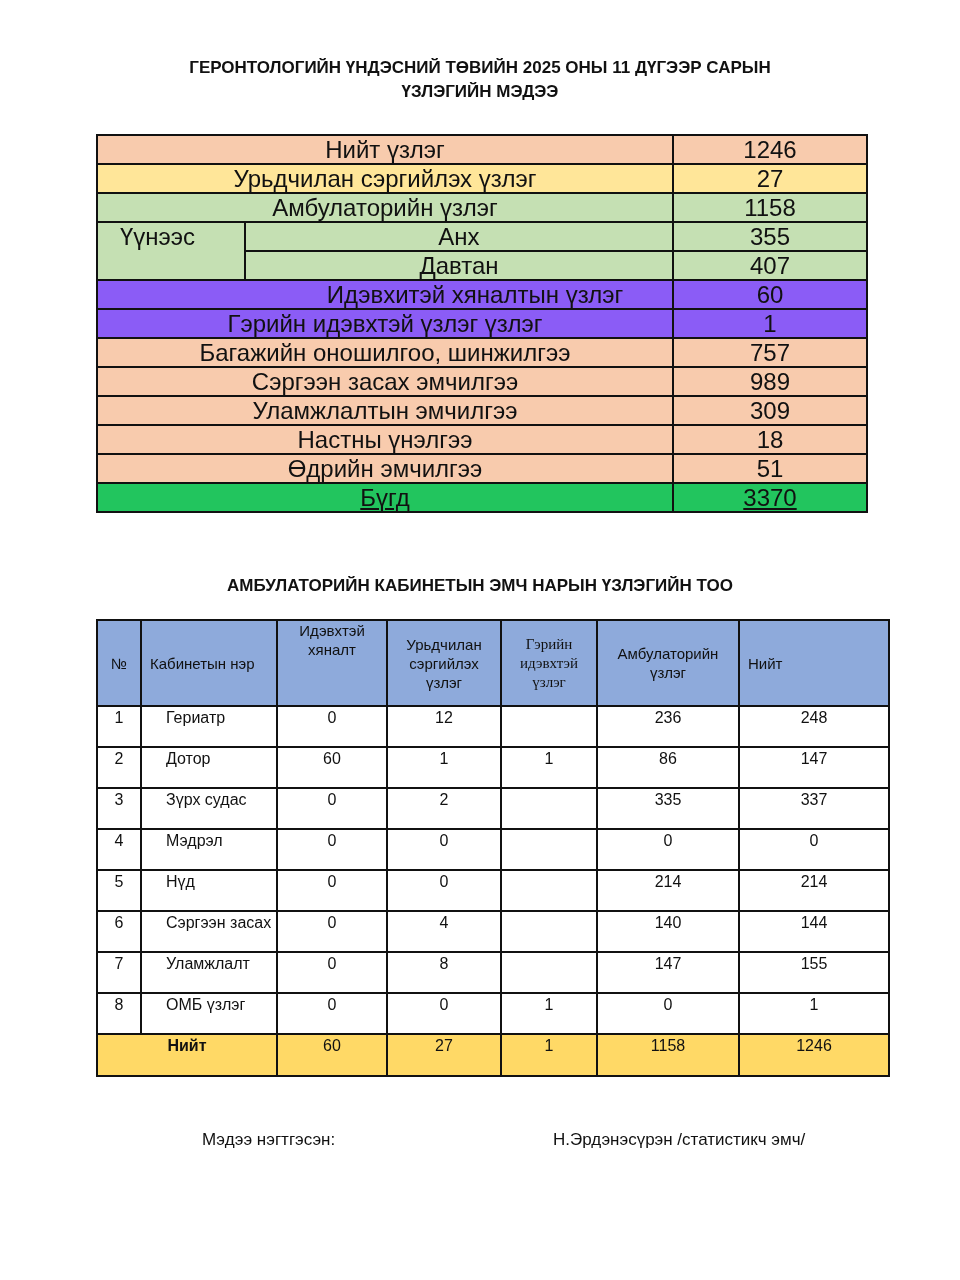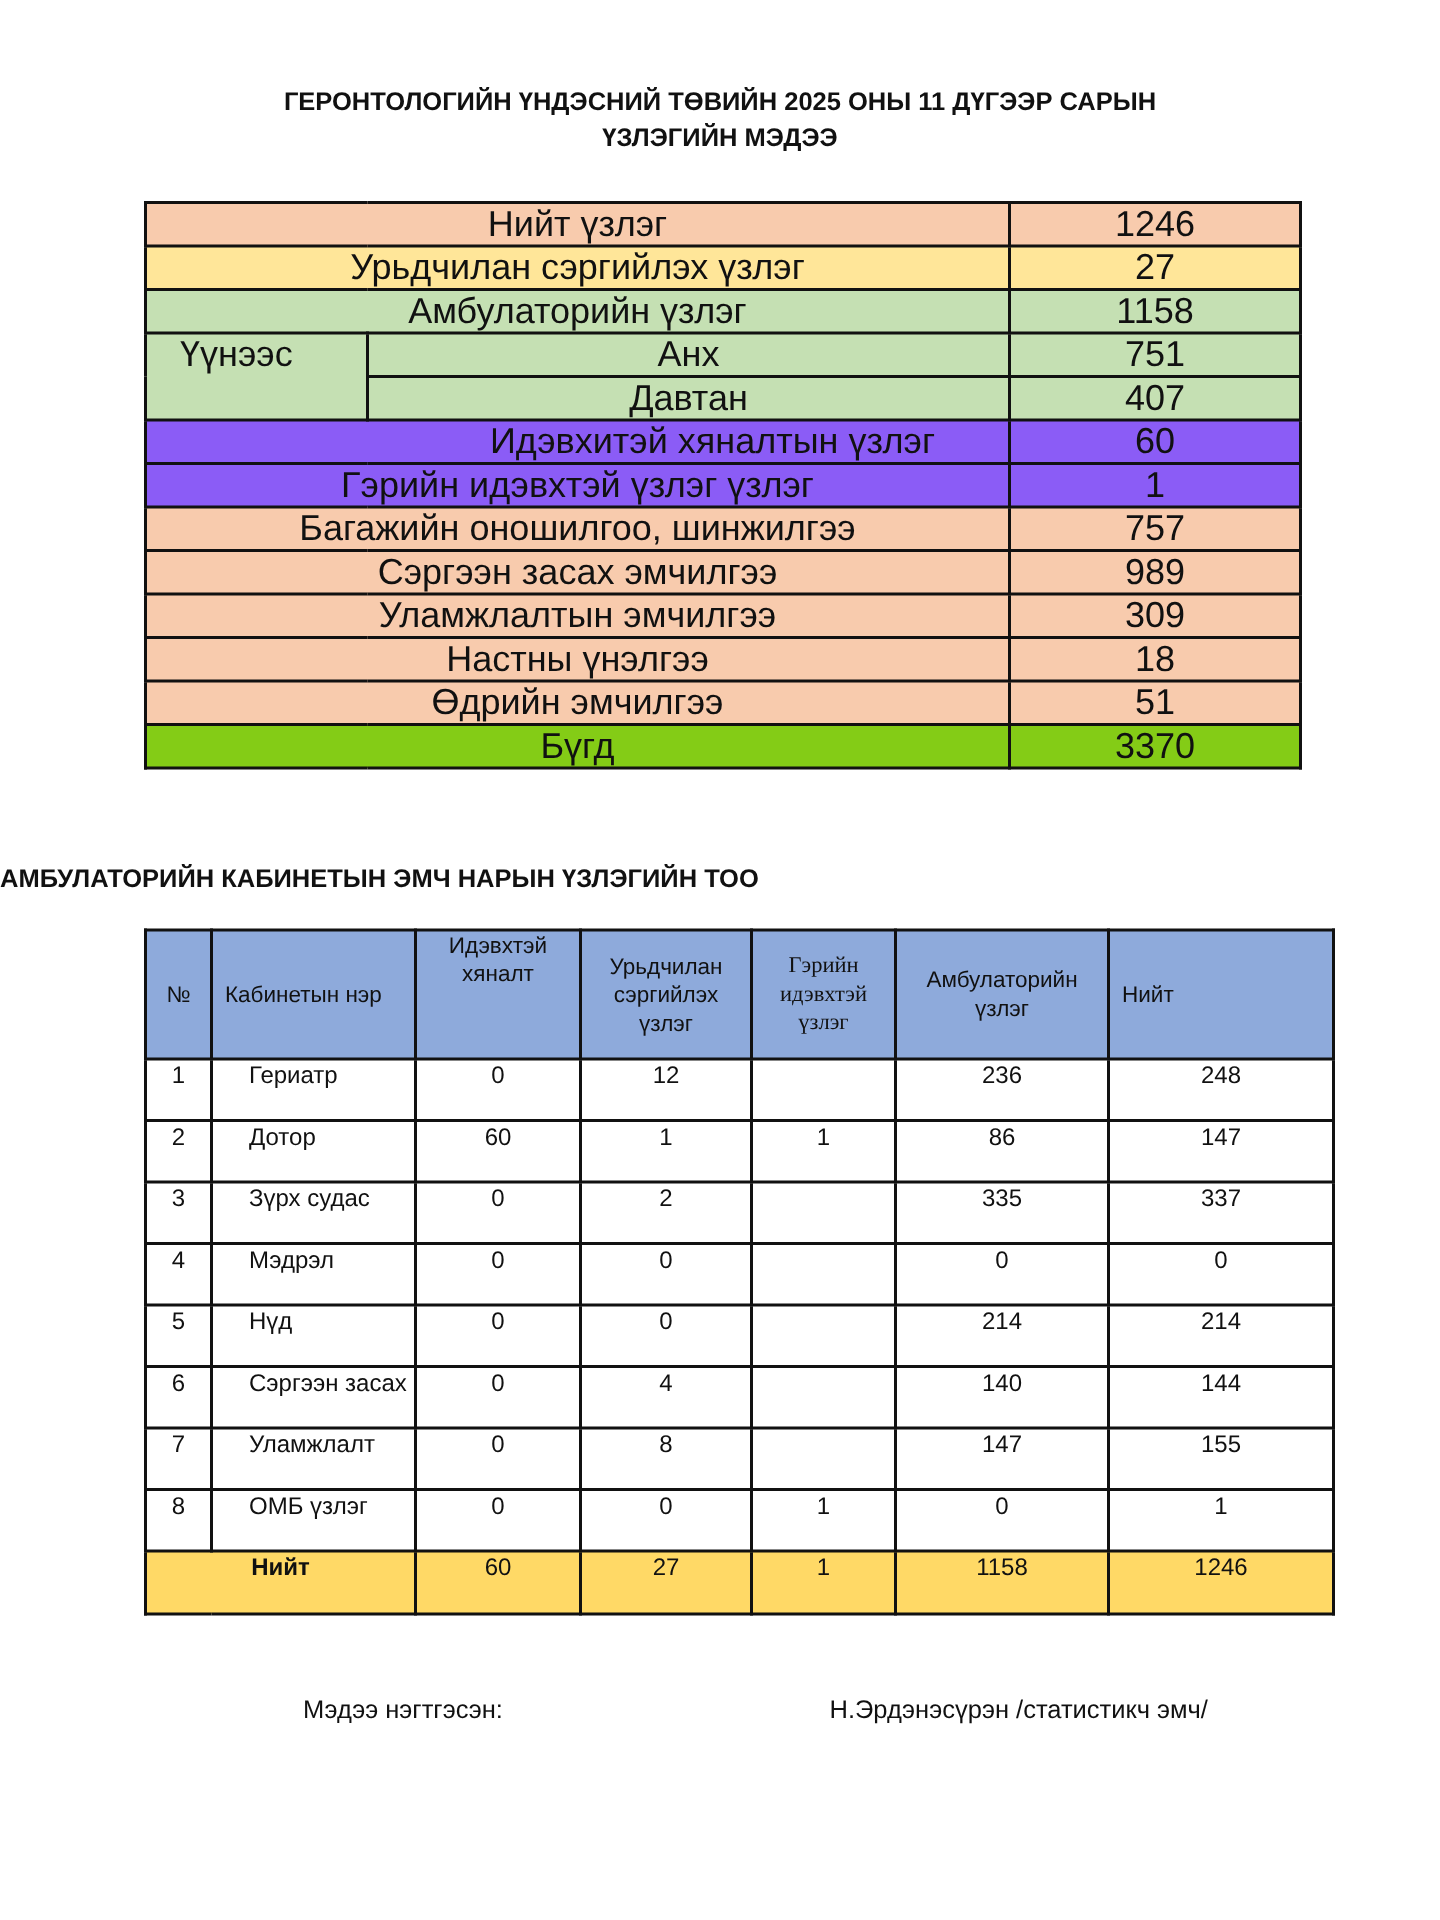--- a/index.html
+++ b/index.html
@@ -50,7 +50,7 @@
   <tr class="c-green">
     <td rowspan="2" style="width:124px; text-align:left; padding-left:22px; vertical-align:top;">Үүнээс</td>
     <td>Анх</td>
-    <td class="val">751</td>
+    <td class="val">355</td>
   </tr>
   <tr class="c-green">
     <td>Давтан</td>

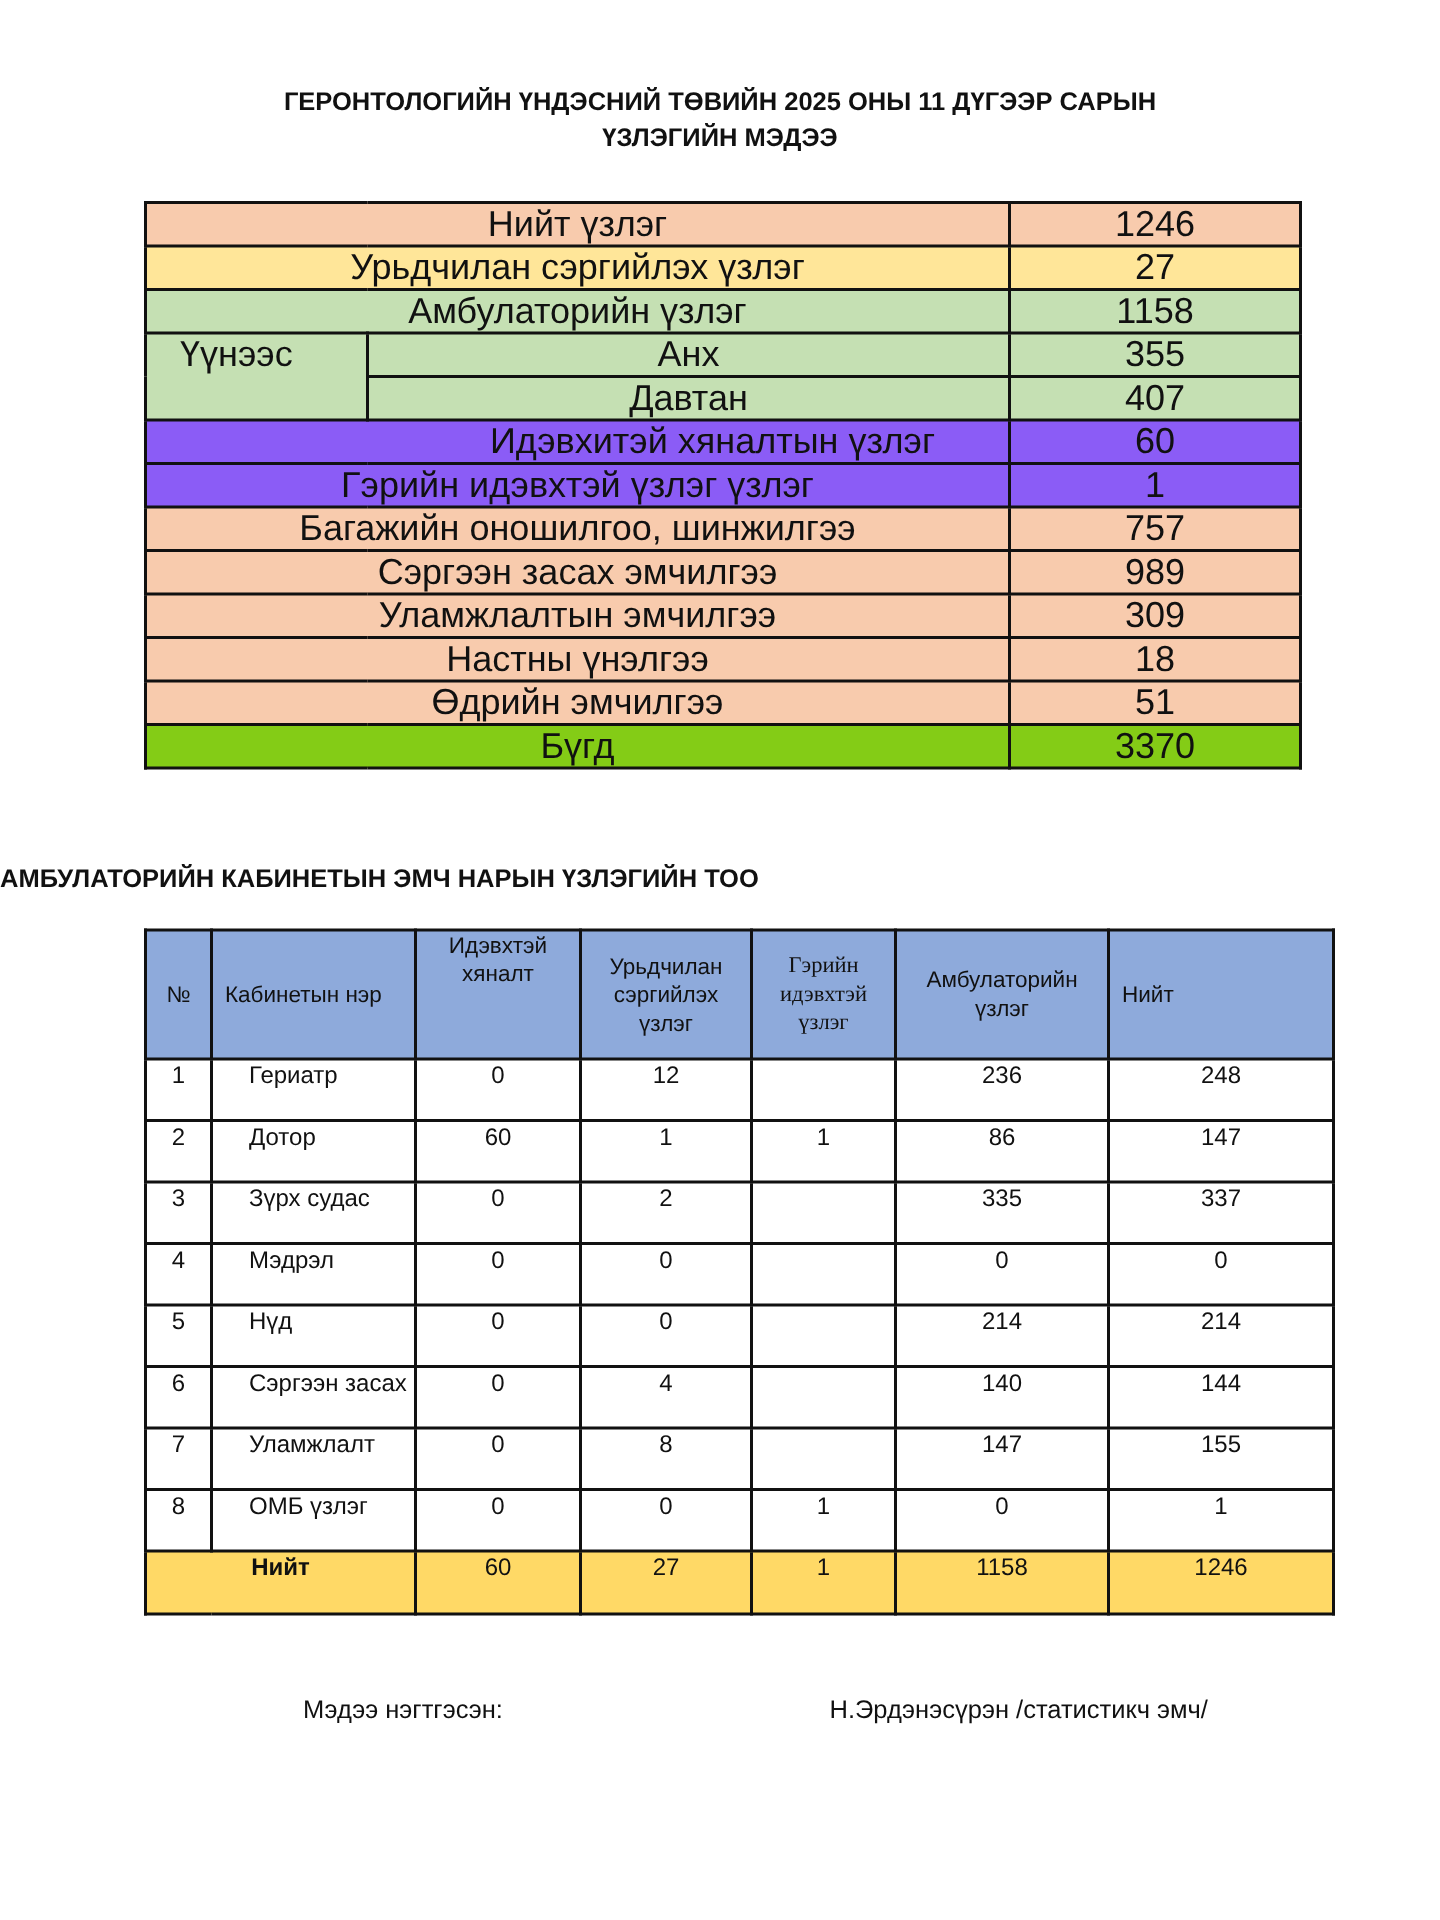--- a/index.html
+++ b/index.html
@@ -15,7 +15,7 @@
   .c-yellow { background:#ffe699; }
   .c-green { background:#c5e0b3; }
   .c-blue { background:#8b5cf6; }
-  .c-gold { background:#84cc16; }
+  .c-gold { background:#22c55e;text-decoration:underline; }
   #sub2 { position:absolute; left:0; top:576px; width:960px; font-weight:bold; font-size:17px; }
   #cabinet { left:96px; top:619px; width:794px; }
   #cabinet th { background:#8eaadb; border:2px solid #111; font-weight:normal; font-size:15px; line-height:19px; vertical-align:middle; height:84px; padding:0 4px; }

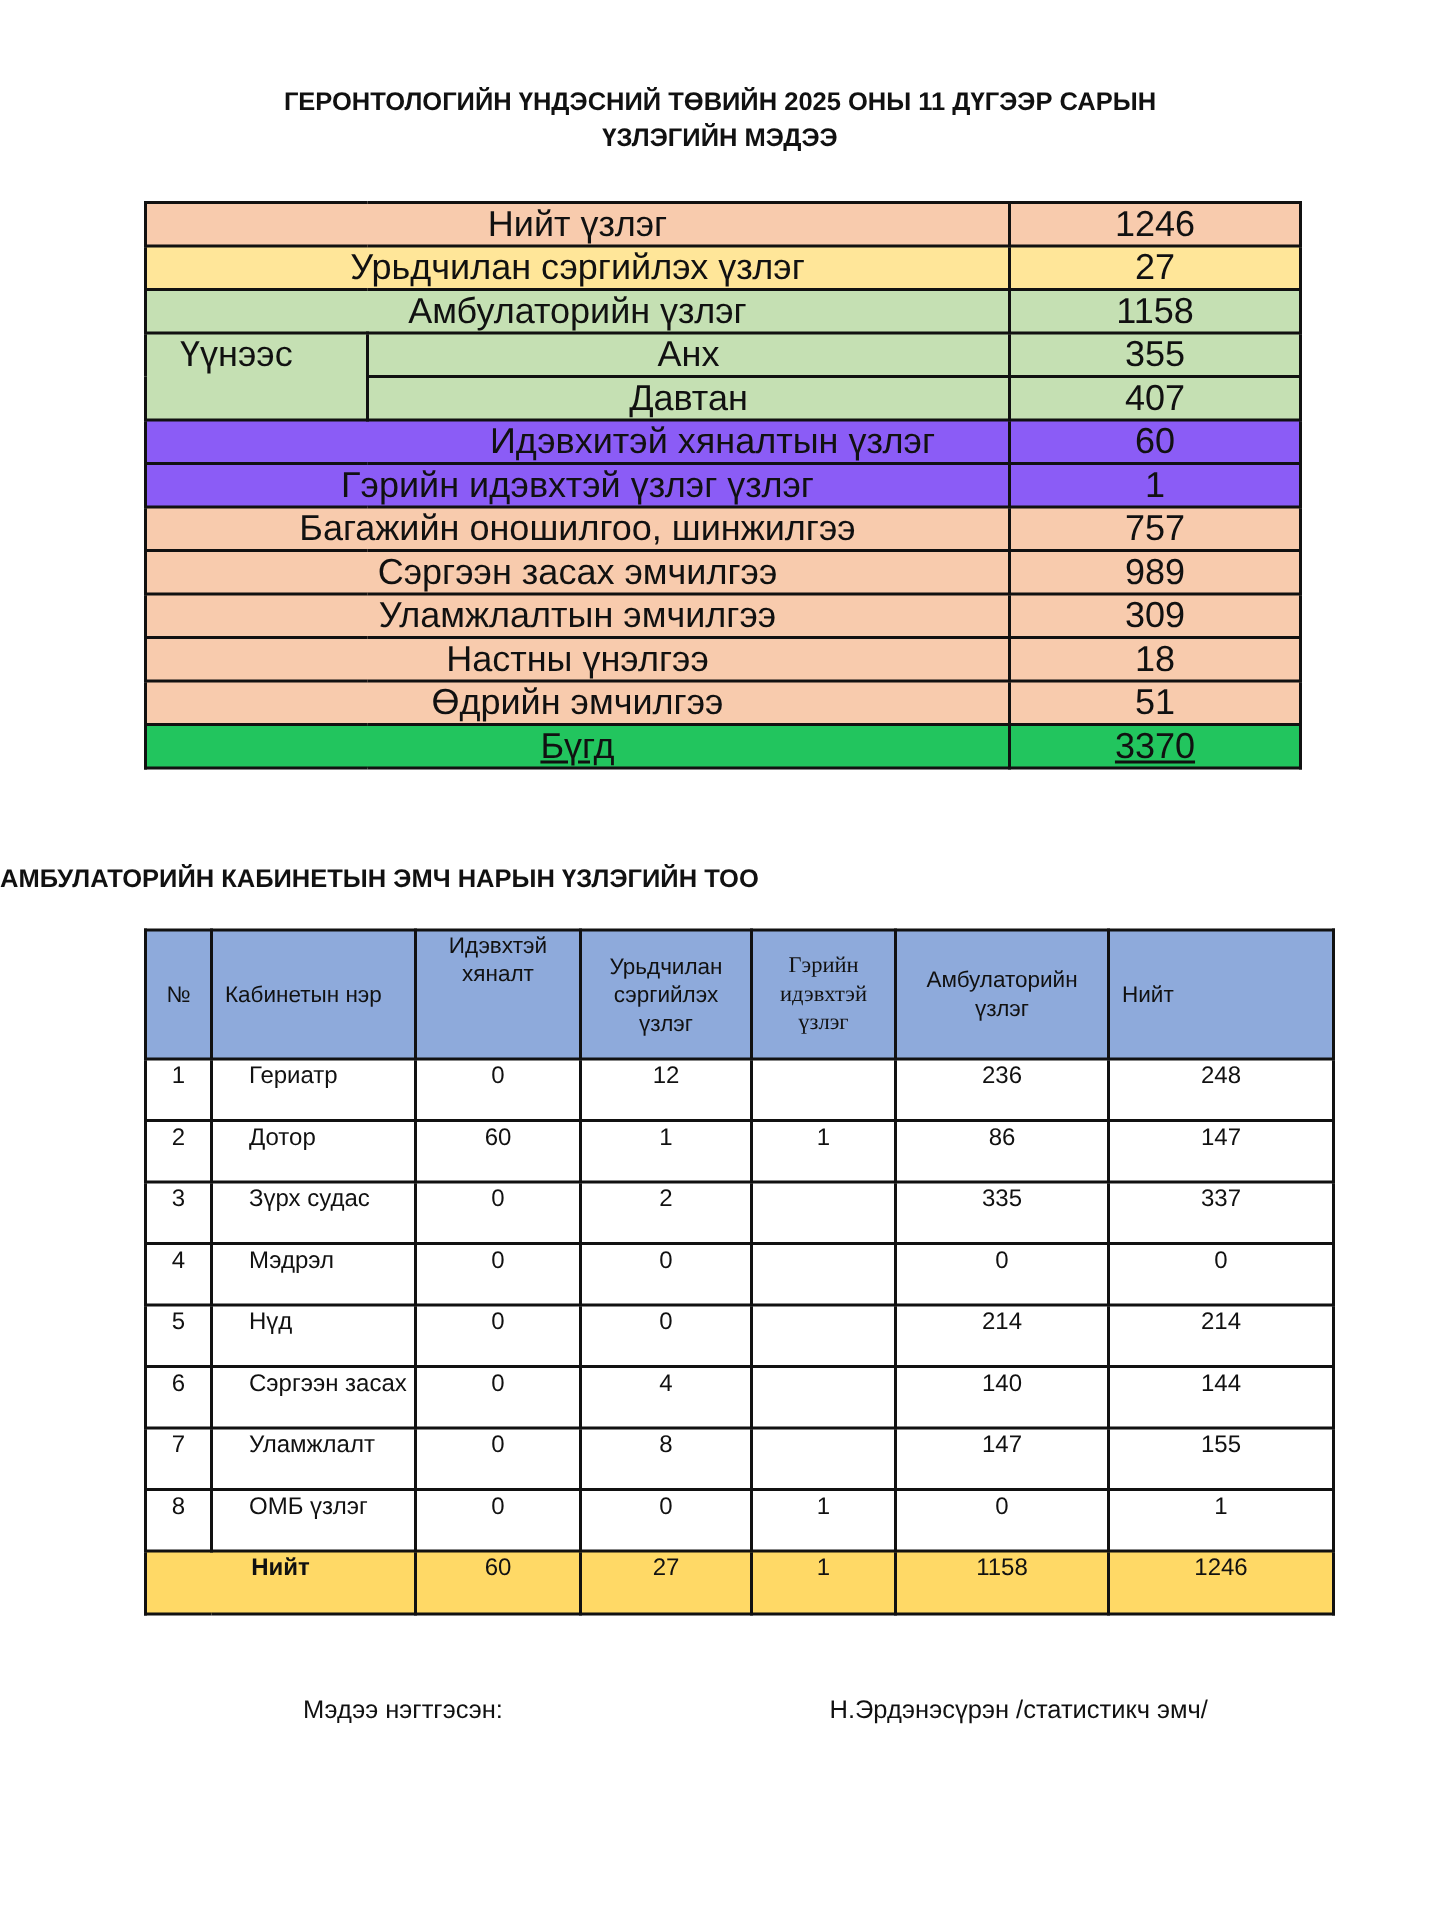--- a/index.html
+++ b/index.html
@@ -16,7 +16,7 @@
   .c-green { background:#c5e0b3; }
   .c-blue { background:#8b5cf6; }
   .c-gold { background:#22c55e;text-decoration:underline; }
-  #sub2 { position:absolute; left:0; top:576px; width:960px; font-weight:bold; font-size:17px; }
+  #sub2 { position:absolute; left:0; top:576px; width:960px; text-align:center; font-weight:bold; font-size:17px; }
   #cabinet { left:96px; top:619px; width:794px; }
   #cabinet th { background:#8eaadb; border:2px solid #111; font-weight:normal; font-size:15px; line-height:19px; vertical-align:middle; height:84px; padding:0 4px; }
   #cabinet td { border:2px solid #111; font-size:16px; height:37px; vertical-align:top; padding:2px 4px 0; text-align:center; }

